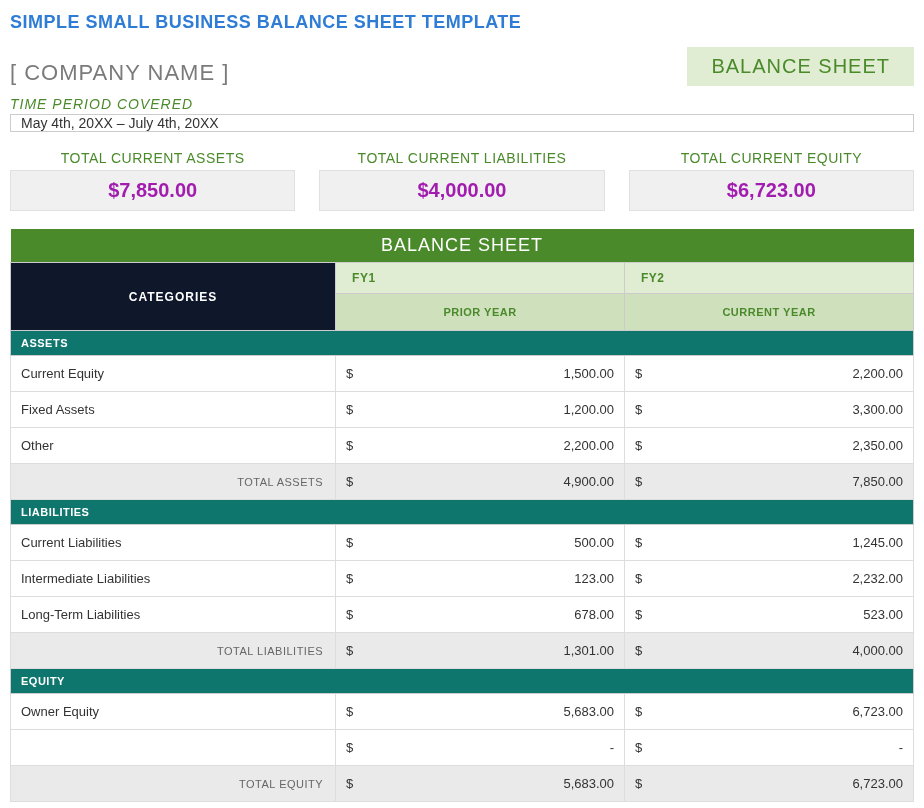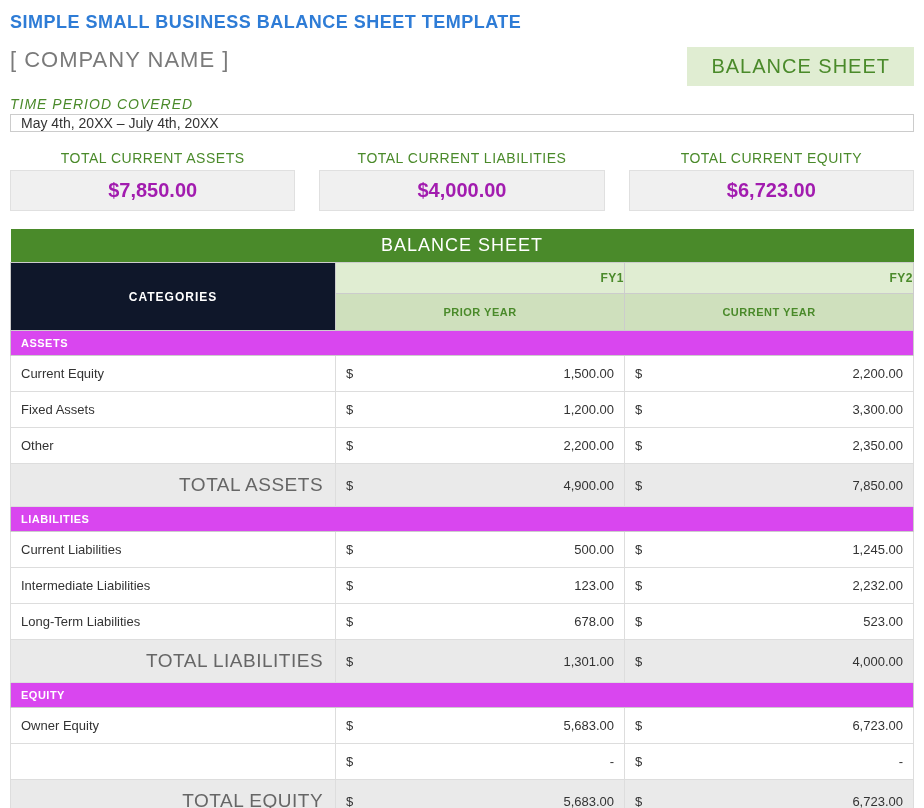--- a/index.html
+++ b/index.html
@@ -20,7 +20,7 @@
   .header-row {
     display: flex;
     justify-content: space-between;
-    align-items: flex-start;
+    align-items: flex-end;
     margin-bottom: 10px;
   }
   .company {

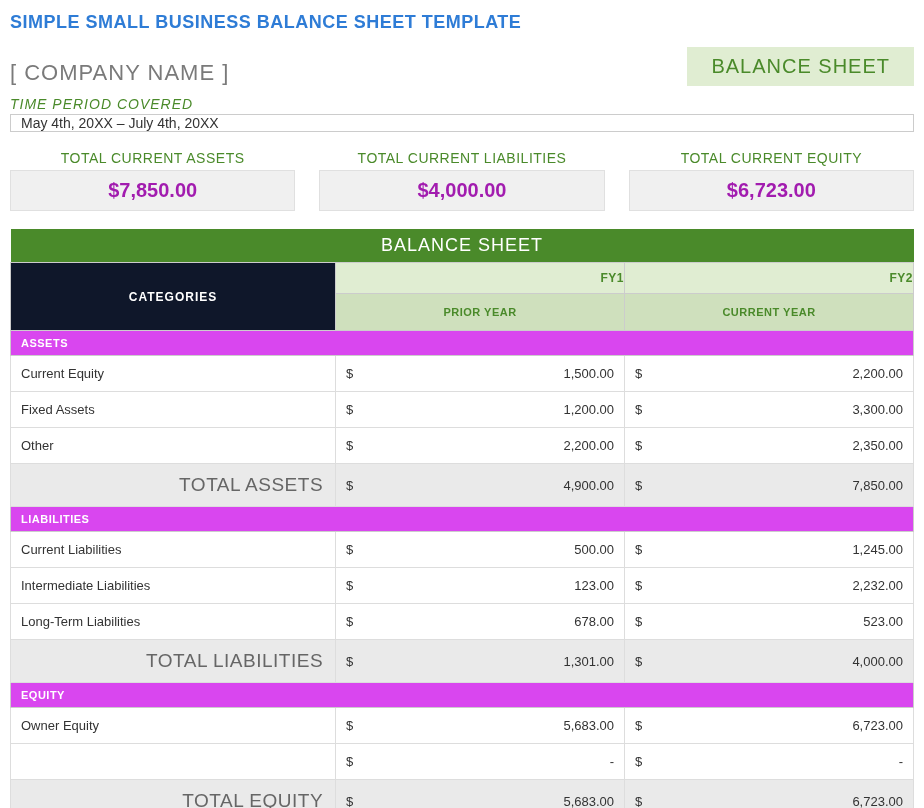--- a/index.html
+++ b/index.html
@@ -101,8 +101,8 @@
     color: #4a8a2a;
     font-size: 12px;
     font-weight: bold;
-    text-align: right;
-    padding: 8px 0;
+    text-align: left;
+    padding: 8px 16px;
     border: 1px solid #ccc;
     letter-spacing: 0.5px;
   }

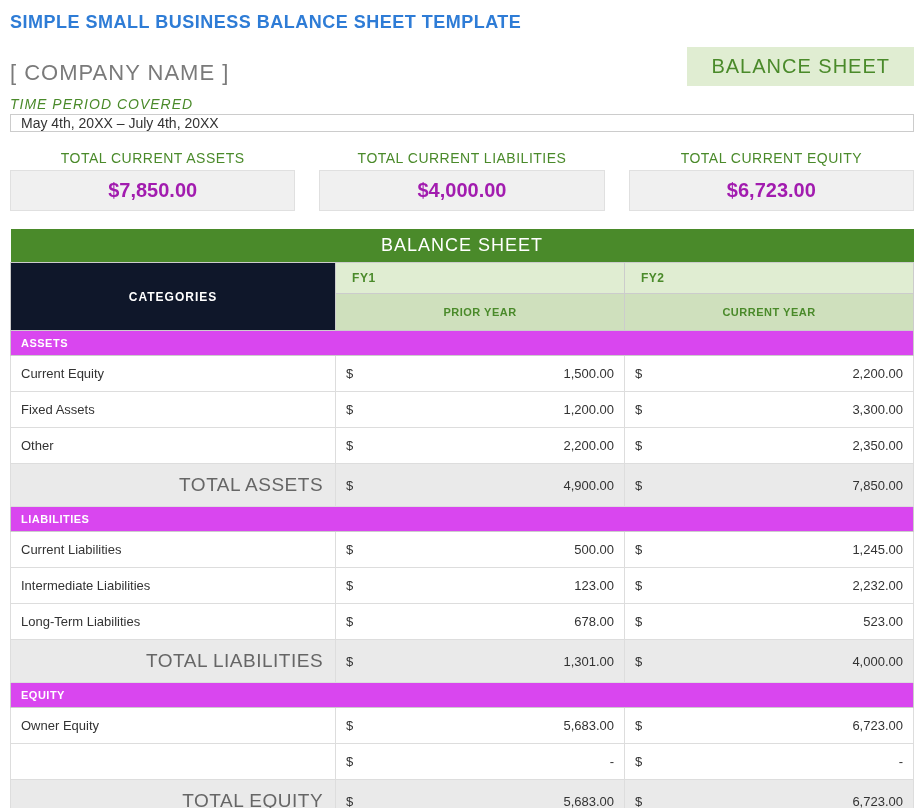--- a/index.html
+++ b/index.html
@@ -117,7 +117,7 @@
     letter-spacing: 0.5px;
   }
   tr.section-header td {
-    background: #d946ef;
+    background: #0f766e;
     color: #fff;
     font-size: 11px;
     font-weight: bold;

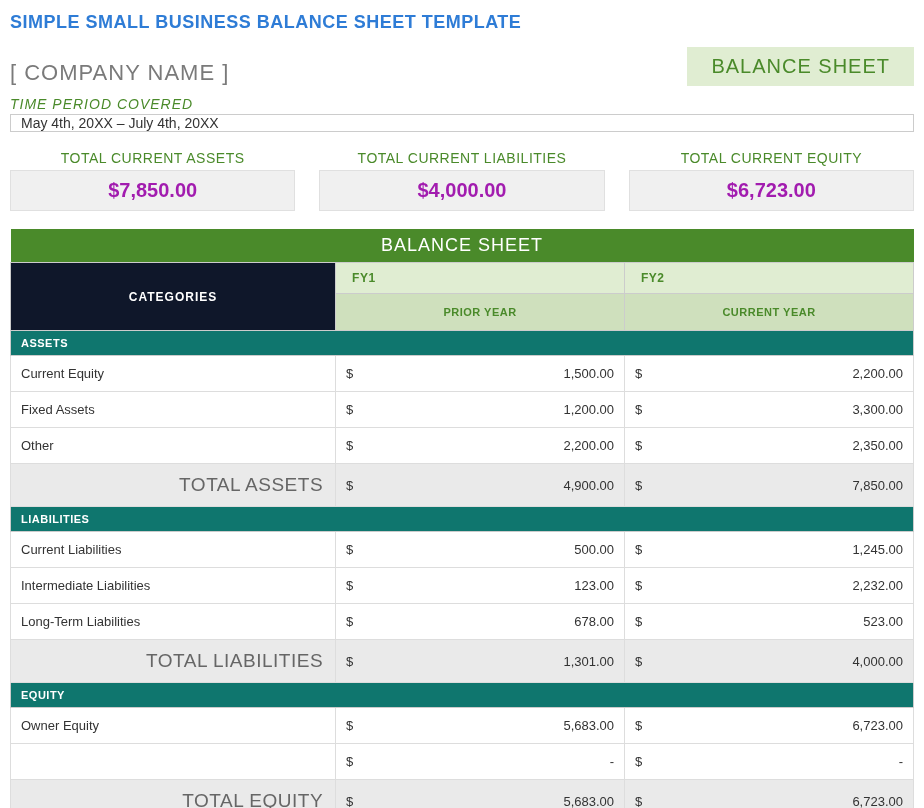--- a/index.html
+++ b/index.html
@@ -143,7 +143,7 @@
   }
   tr.total td.label {
     text-align: right;
-    font-size: 19px;
+    font-size: 11px;
     color: #666;
     letter-spacing: 0.5px;
     padding-right: 12px;

